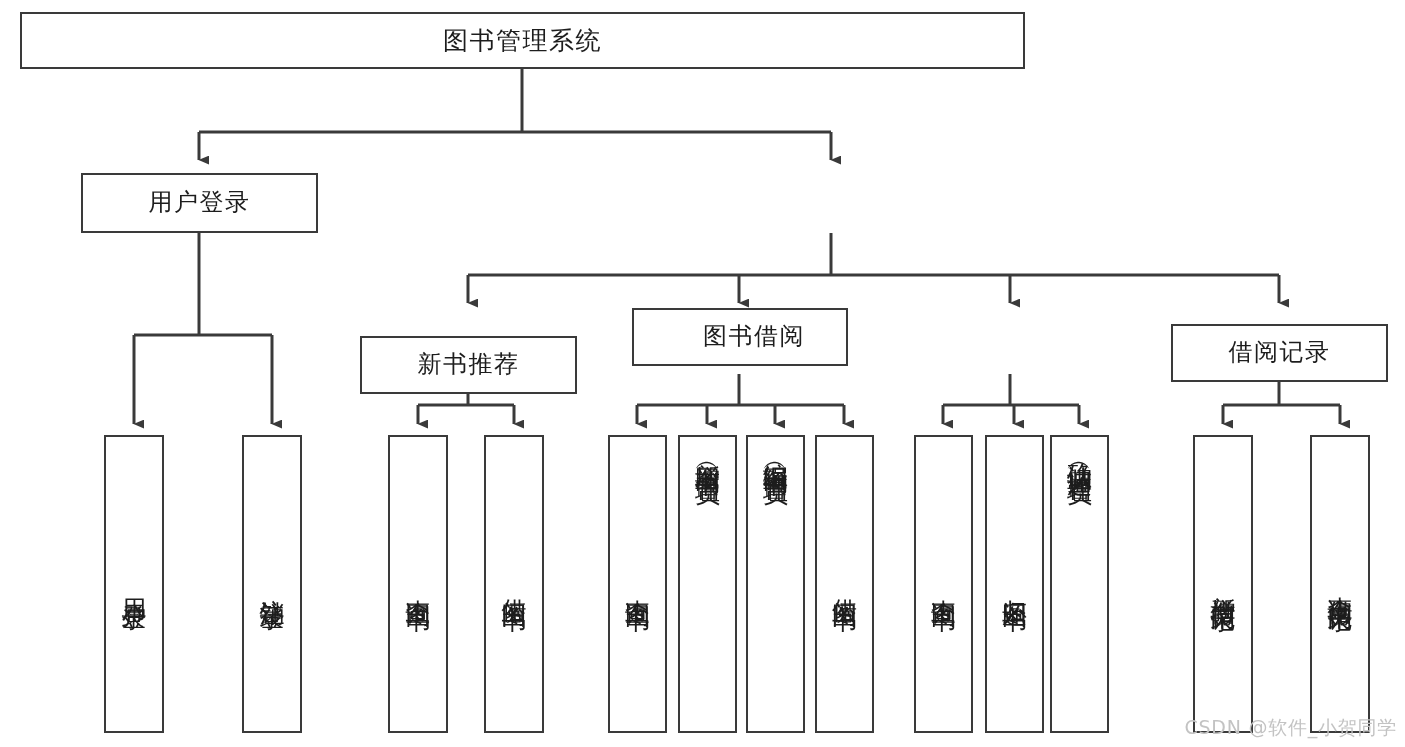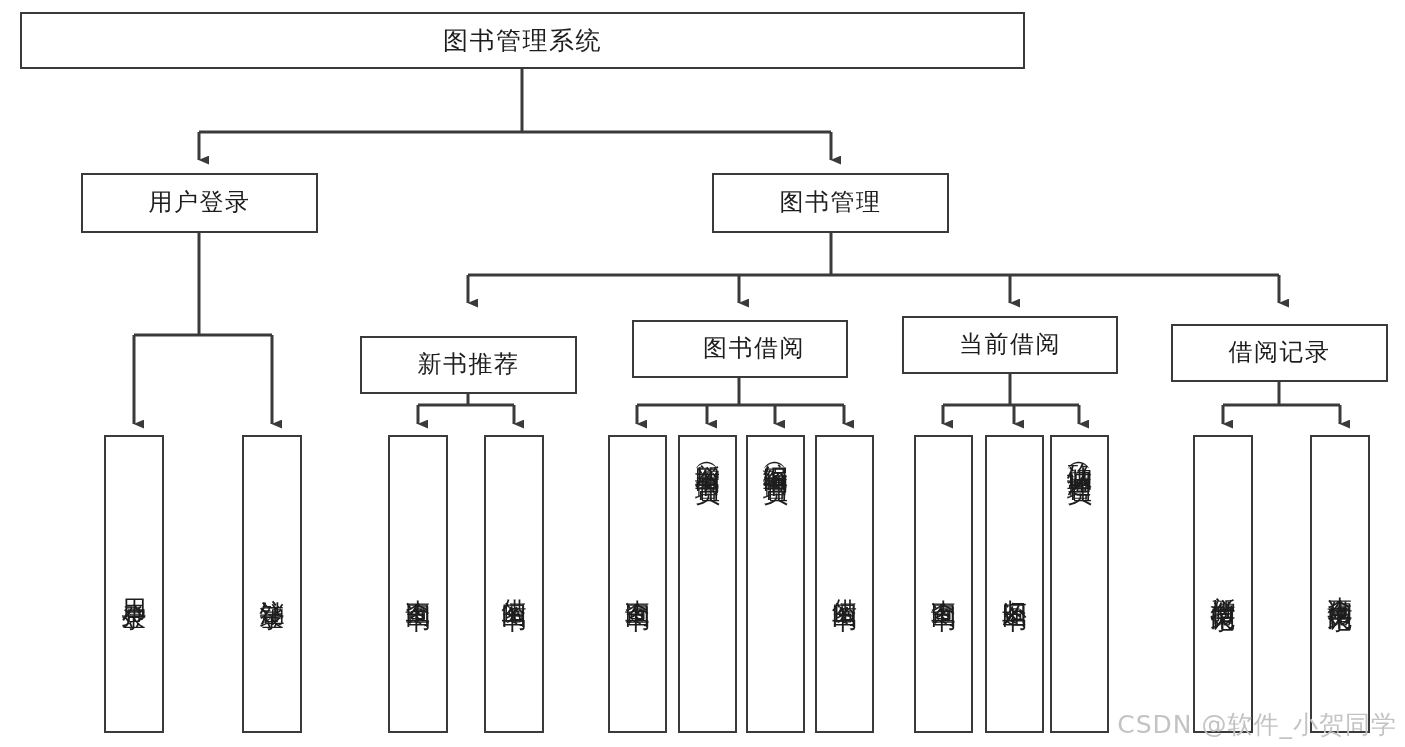--- a/index.html
+++ b/index.html
@@ -143,9 +143,6 @@
     <span class="node-label">用户登录</span>
   </div>
 
-  <div class="node h" style="left:712px; top:173px; width:237px; height:60px;">
-    <span class="node-label">图书管理</span>
-  </div>
 
   <div class="node h" style="left:360px; top:316px; width:217px; height:58px;margin-top:20px;">
     <span class="node-label">新书推荐</span>

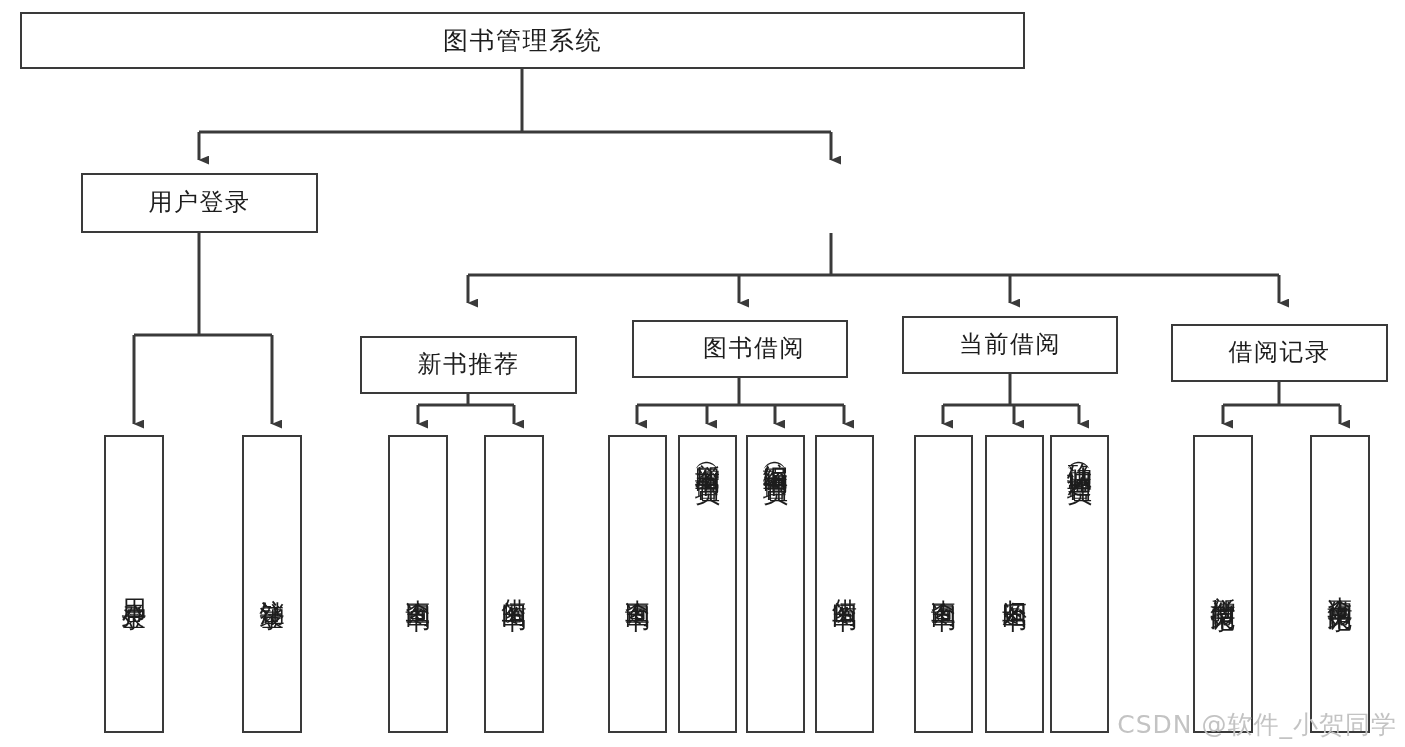--- a/index.html
+++ b/index.html
@@ -148,7 +148,7 @@
     <span class="node-label">新书推荐</span>
   </div>
 
-  <div class="node h" style="left:632px; top:320px; width:216px; height:58px;padding-left:28px;">
+  <div class="node h" style="left:632px; top:308px; width:216px; height:58px;padding-left:28px;">
     <span class="node-label">图书借阅</span>
   </div>
 

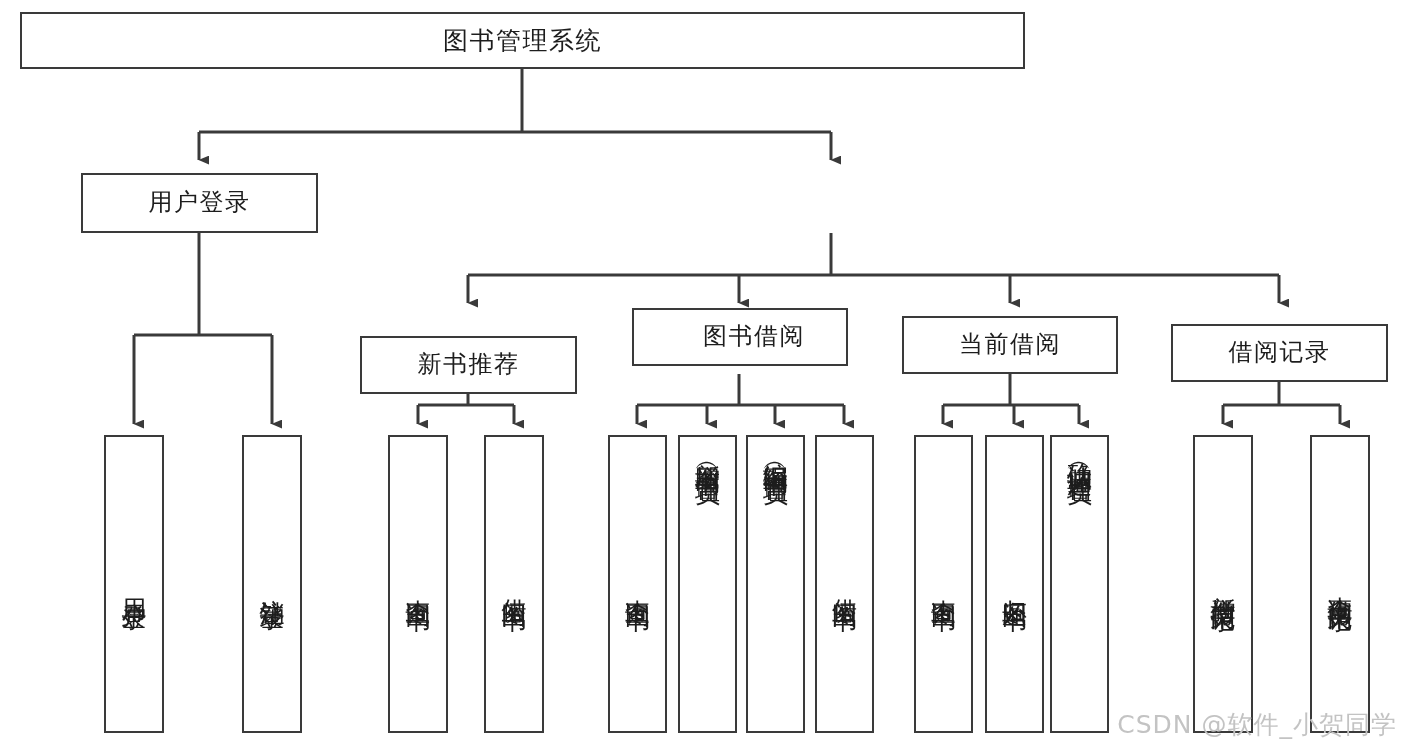--- a/index.html
+++ b/index.html
@@ -152,9 +152,6 @@
     <span class="node-label">图书借阅</span>
   </div>
 
-  <div class="node h" style="left:902px; top:316px; width:216px; height:58px;">
-    <span class="node-label">当前借阅</span>
-  </div>
 
   <div class="node h" style="left:1171px; top:324px; width:217px; height:58px;">
     <span class="node-label">借阅记录</span>

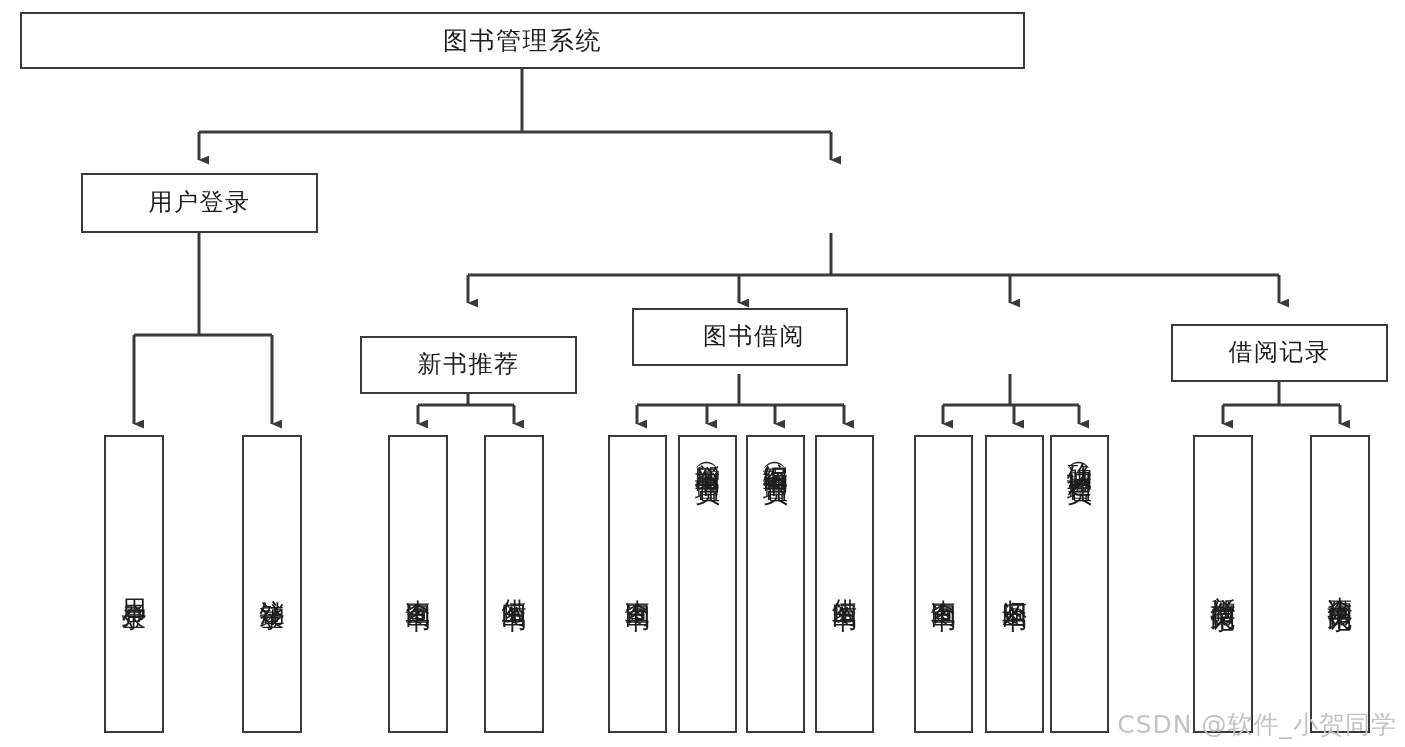--- a/index.html
+++ b/index.html
@@ -72,7 +72,7 @@
     position: absolute;
     right: 8px;
     bottom: 6px;
-    font-size: 25px;
+    font-size: 19px;
     color: #c3c3c3;
     letter-spacing: 0.04em;
     z-index: 5;

